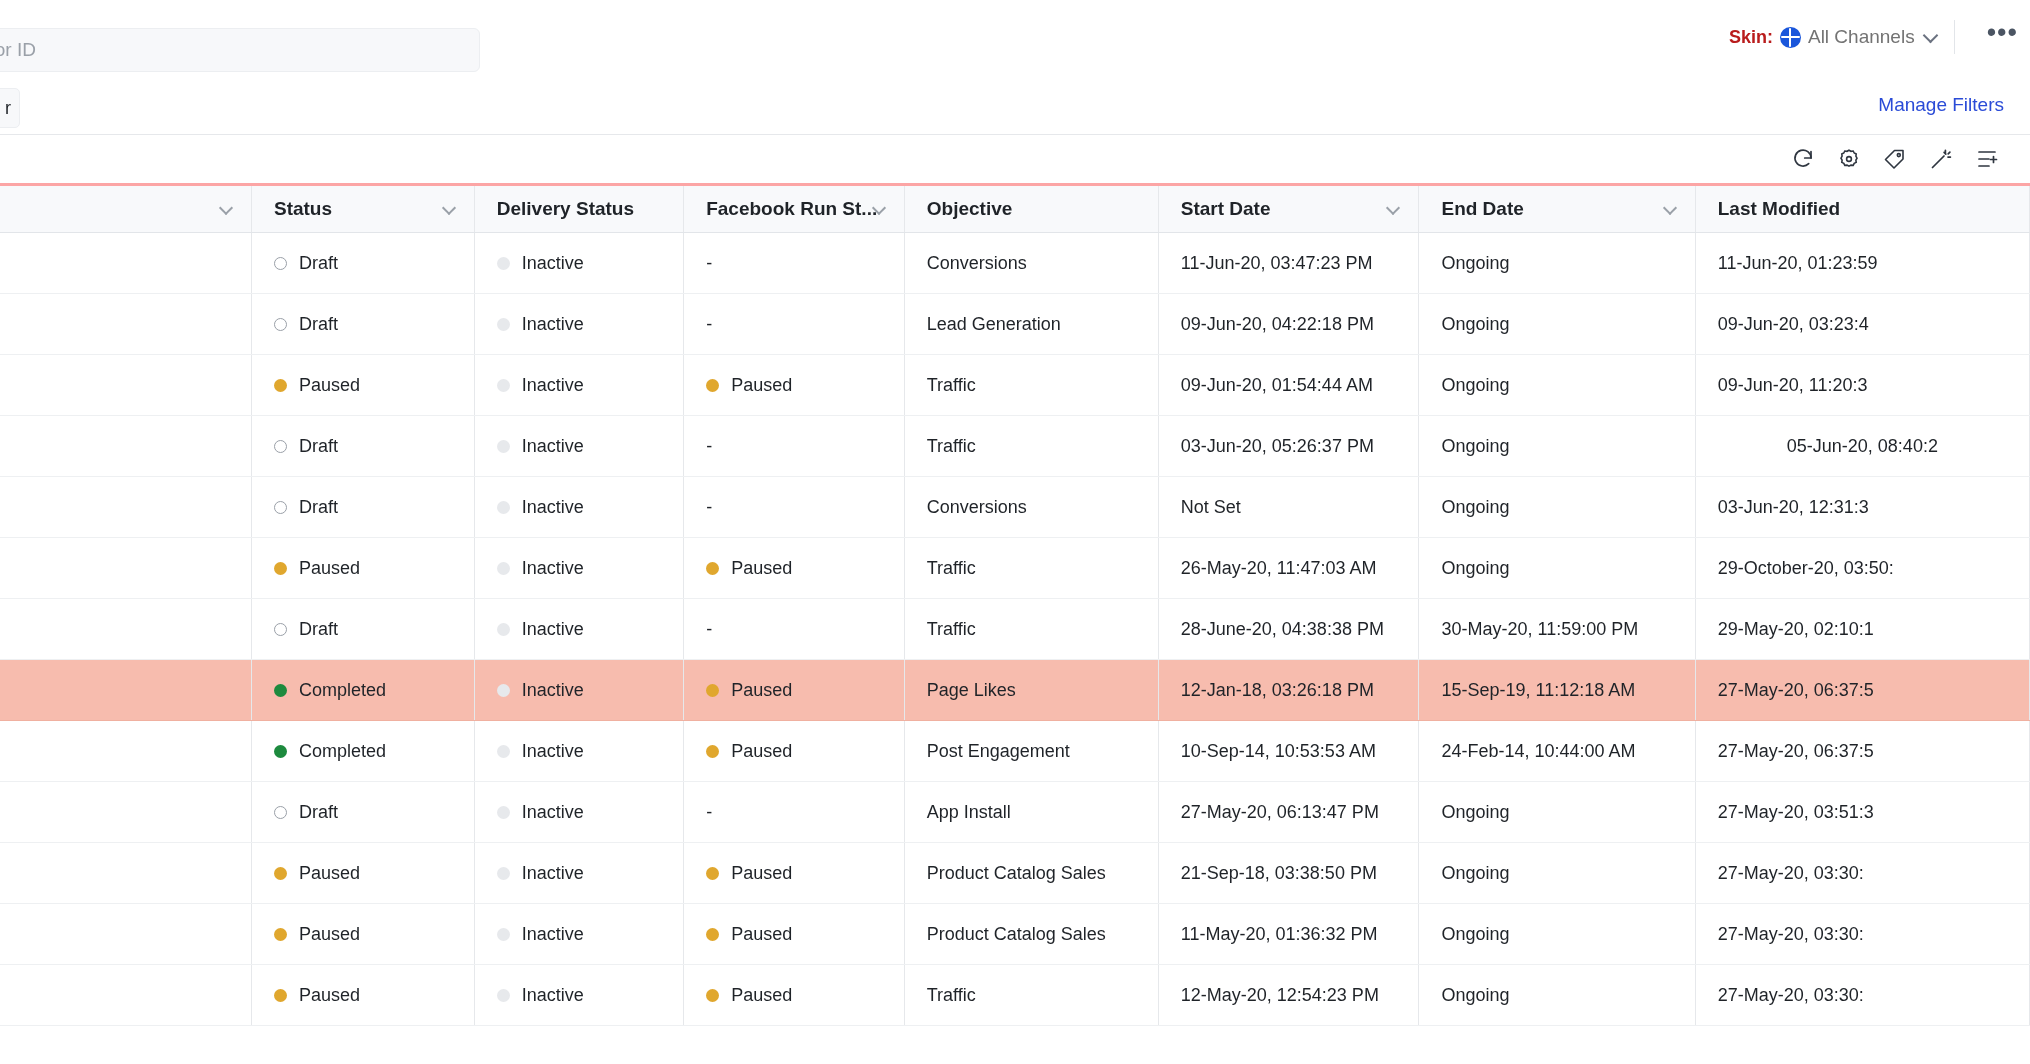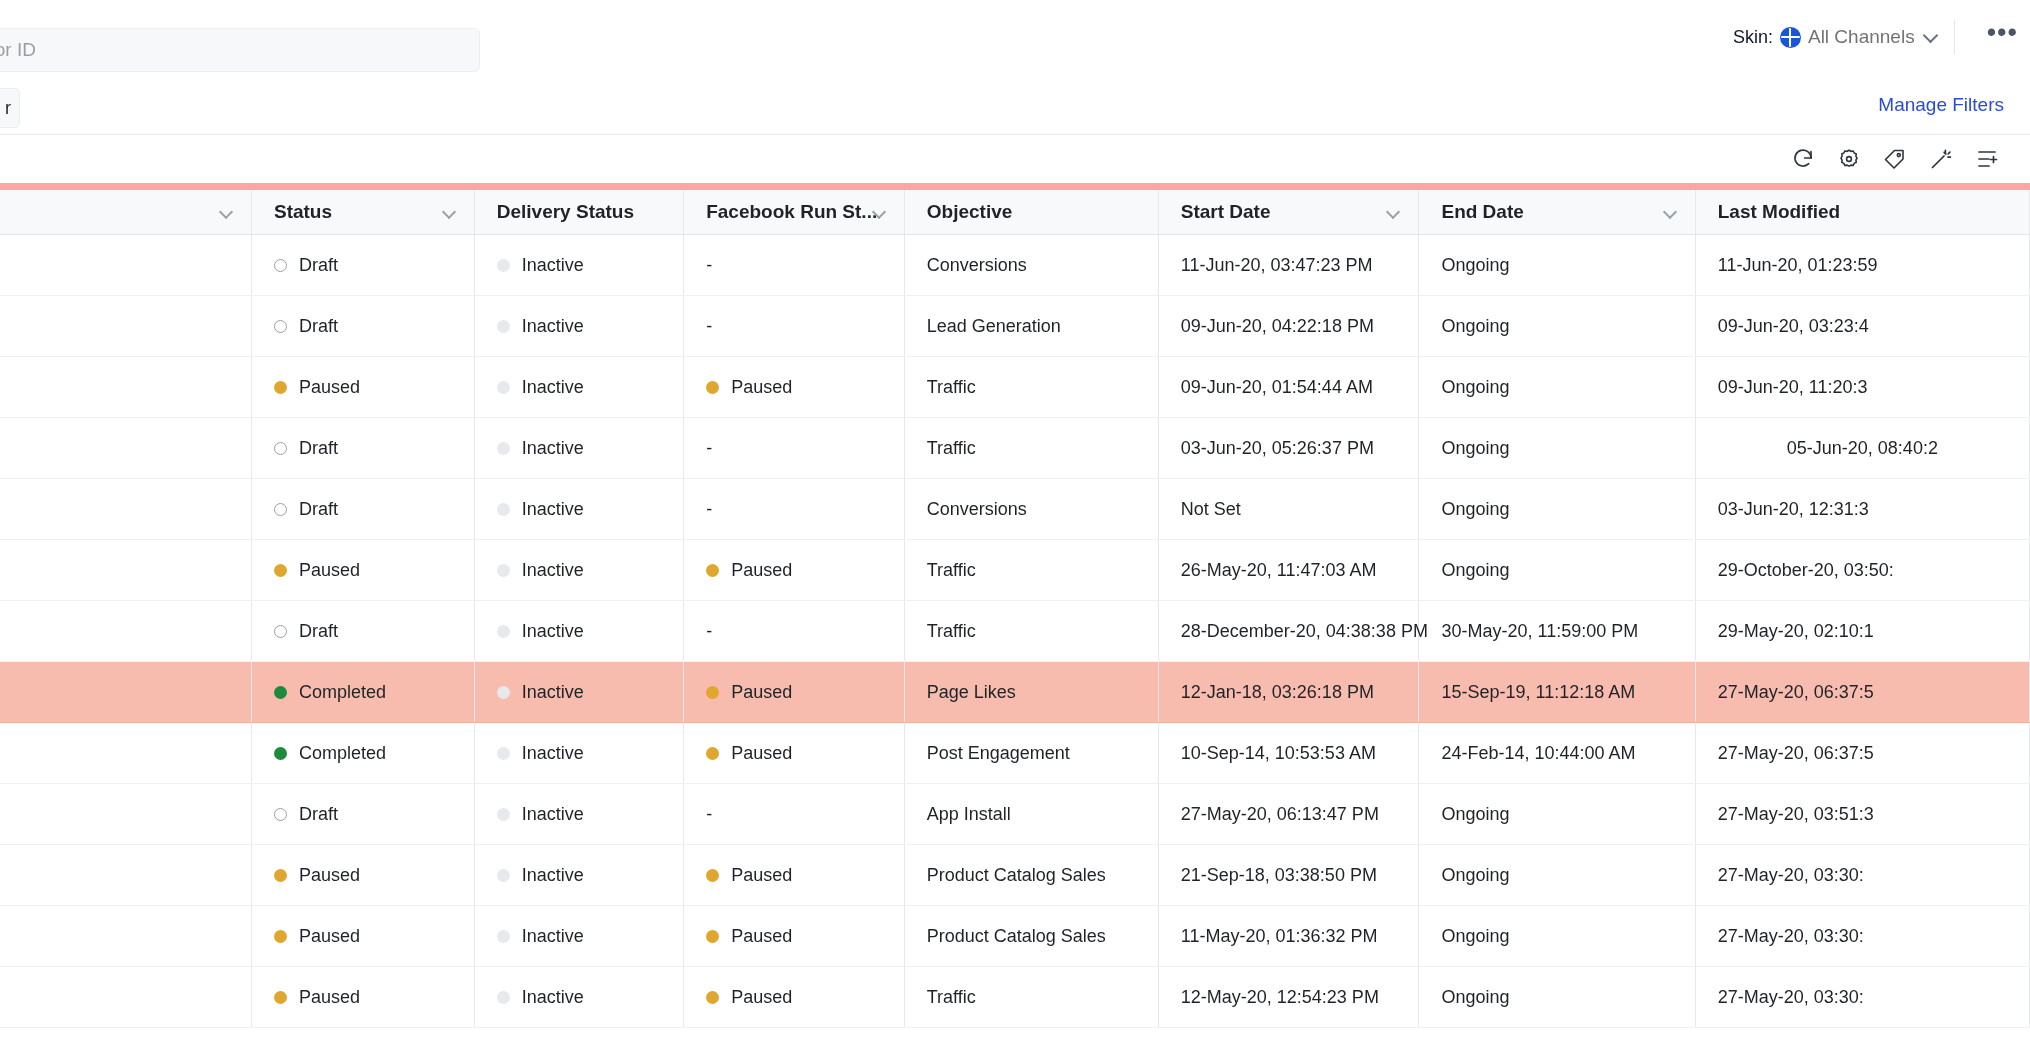--- a/index.html
+++ b/index.html
@@ -28,7 +28,7 @@
     position: absolute; right: 12px; top: 20px;
     display: flex; align-items: center; gap: 0;
   }
-  .skin-label { font-size: 18px; color: #0f172a; margin-right: 7px; }
+  .skin-label { font-size: 18px; color: #b91c1c; margin-right: 7px; font-weight: bold; }
   .globe-ico {
     width: 21px; height: 21px; border-radius: 50%;
     background: #1a56db; display: inline-block; position: relative;

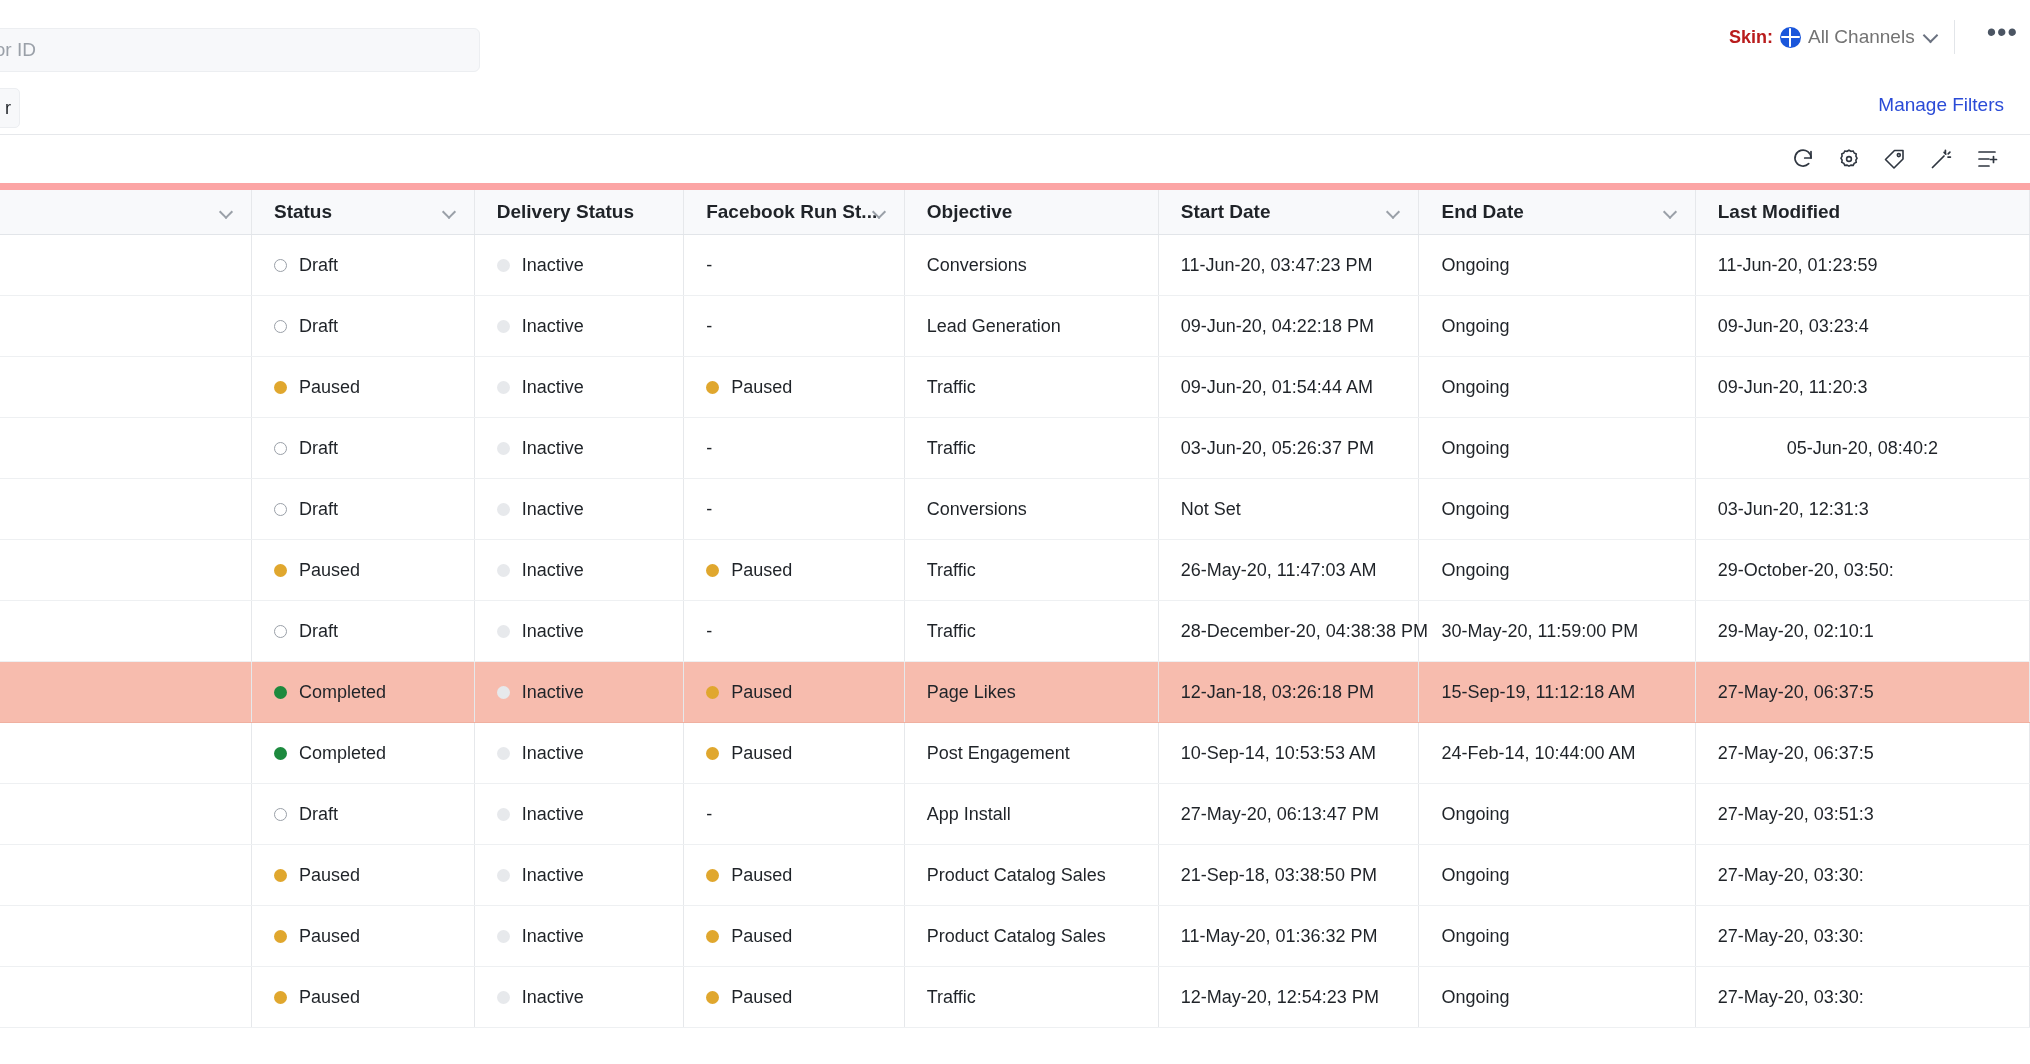--- a/index.html
+++ b/index.html
@@ -118,7 +118,7 @@
   }
   table.grid thead th {
     background: #f8f9fb; height: 48px;
-    border-top: 7px solid #fca5a5; border-bottom: 1px solid #e2e5e9;
+    border-top: 3px solid #fca5a5; border-bottom: 1px solid #e2e5e9;
     font-size: 19px; font-weight: 700; color: #1f2328;
     white-space: nowrap; position: relative;
   }

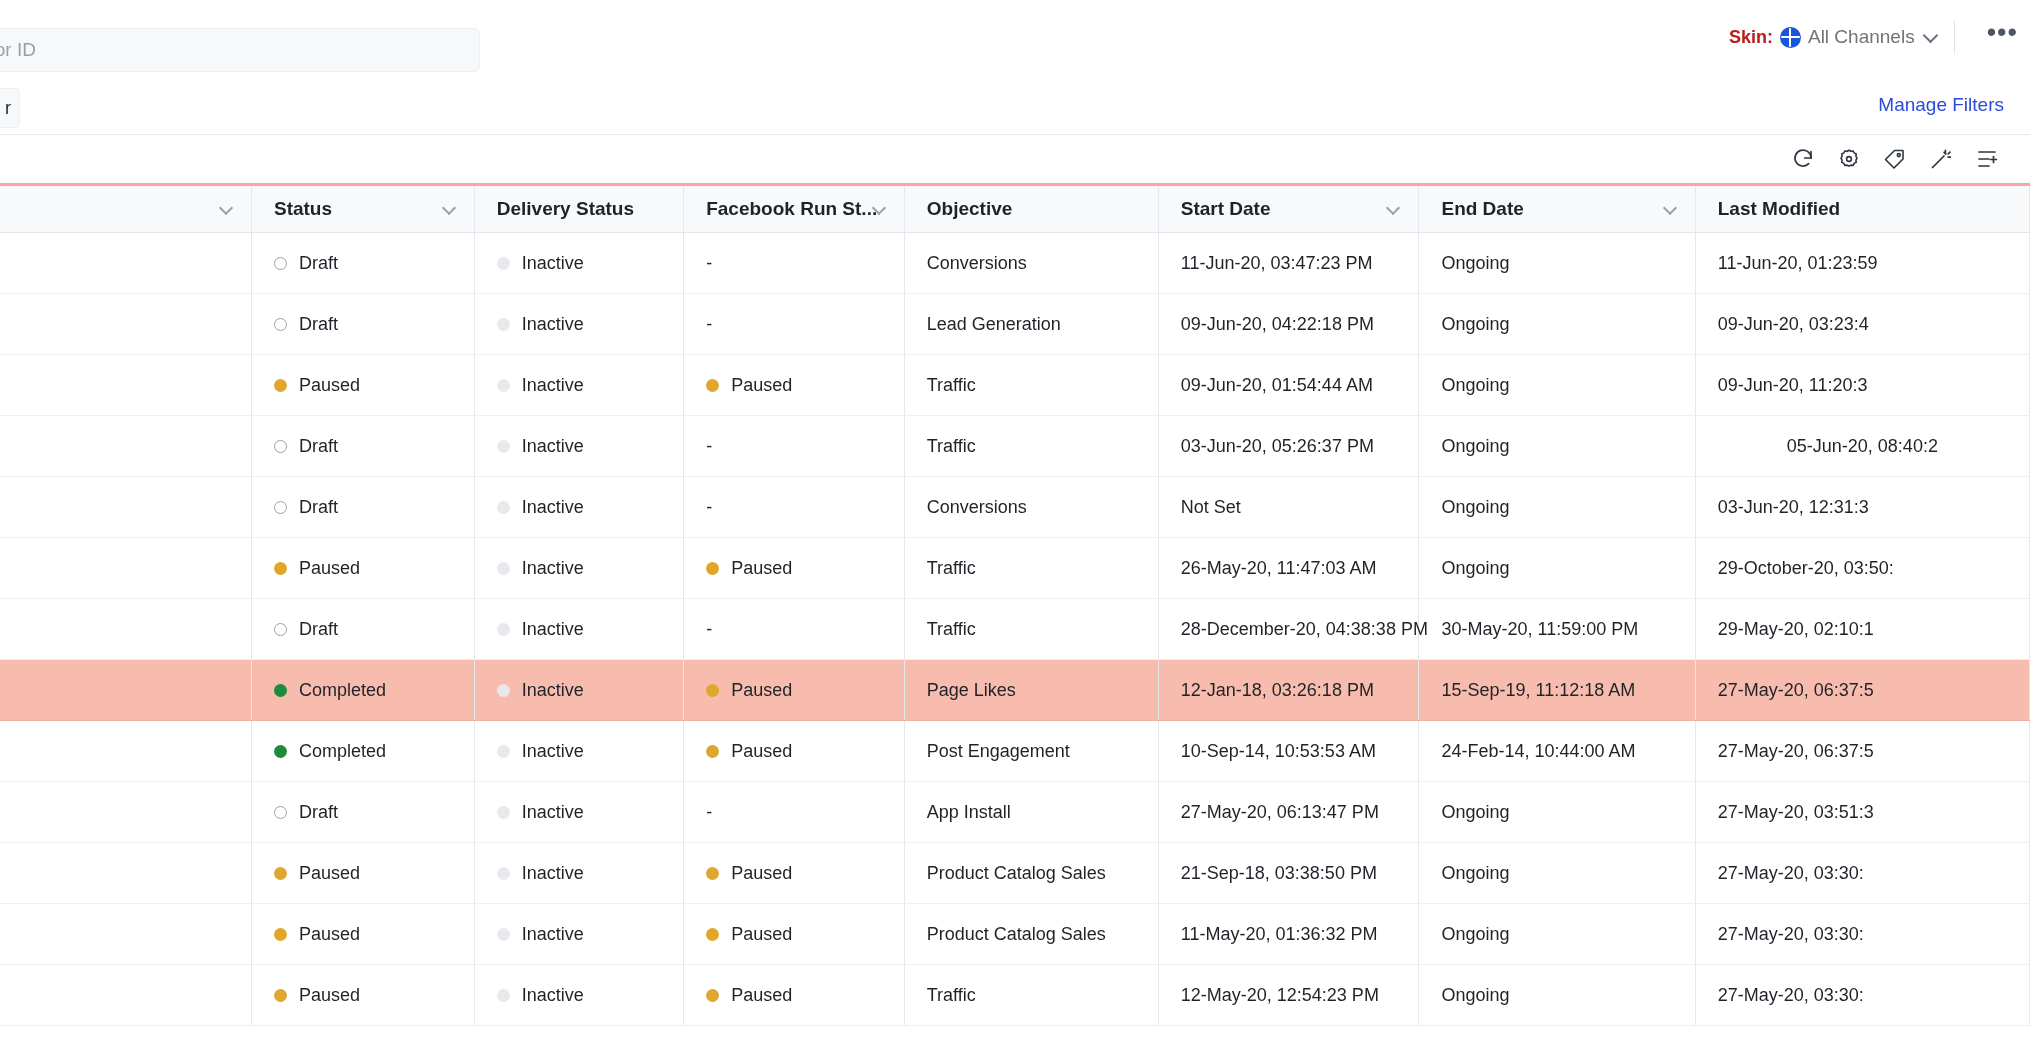--- a/index.html
+++ b/index.html
@@ -410,7 +410,7 @@
             </td>
             <td><span class="dash">-</span></td>
             <td style="white-space: nowrap;">Traffic</td>
-            <td style="white-space: nowrap;">28-December-20, 04:38:38 PM</td>
+            <td style="white-space: nowrap;">28-June-20, 04:38:38 PM</td>
             <td style="white-space: nowrap;">30-May-20, 11:59:00 PM</td>
             <td style="white-space: nowrap;">29-May-20, 02:10:1</td>
           </tr>

